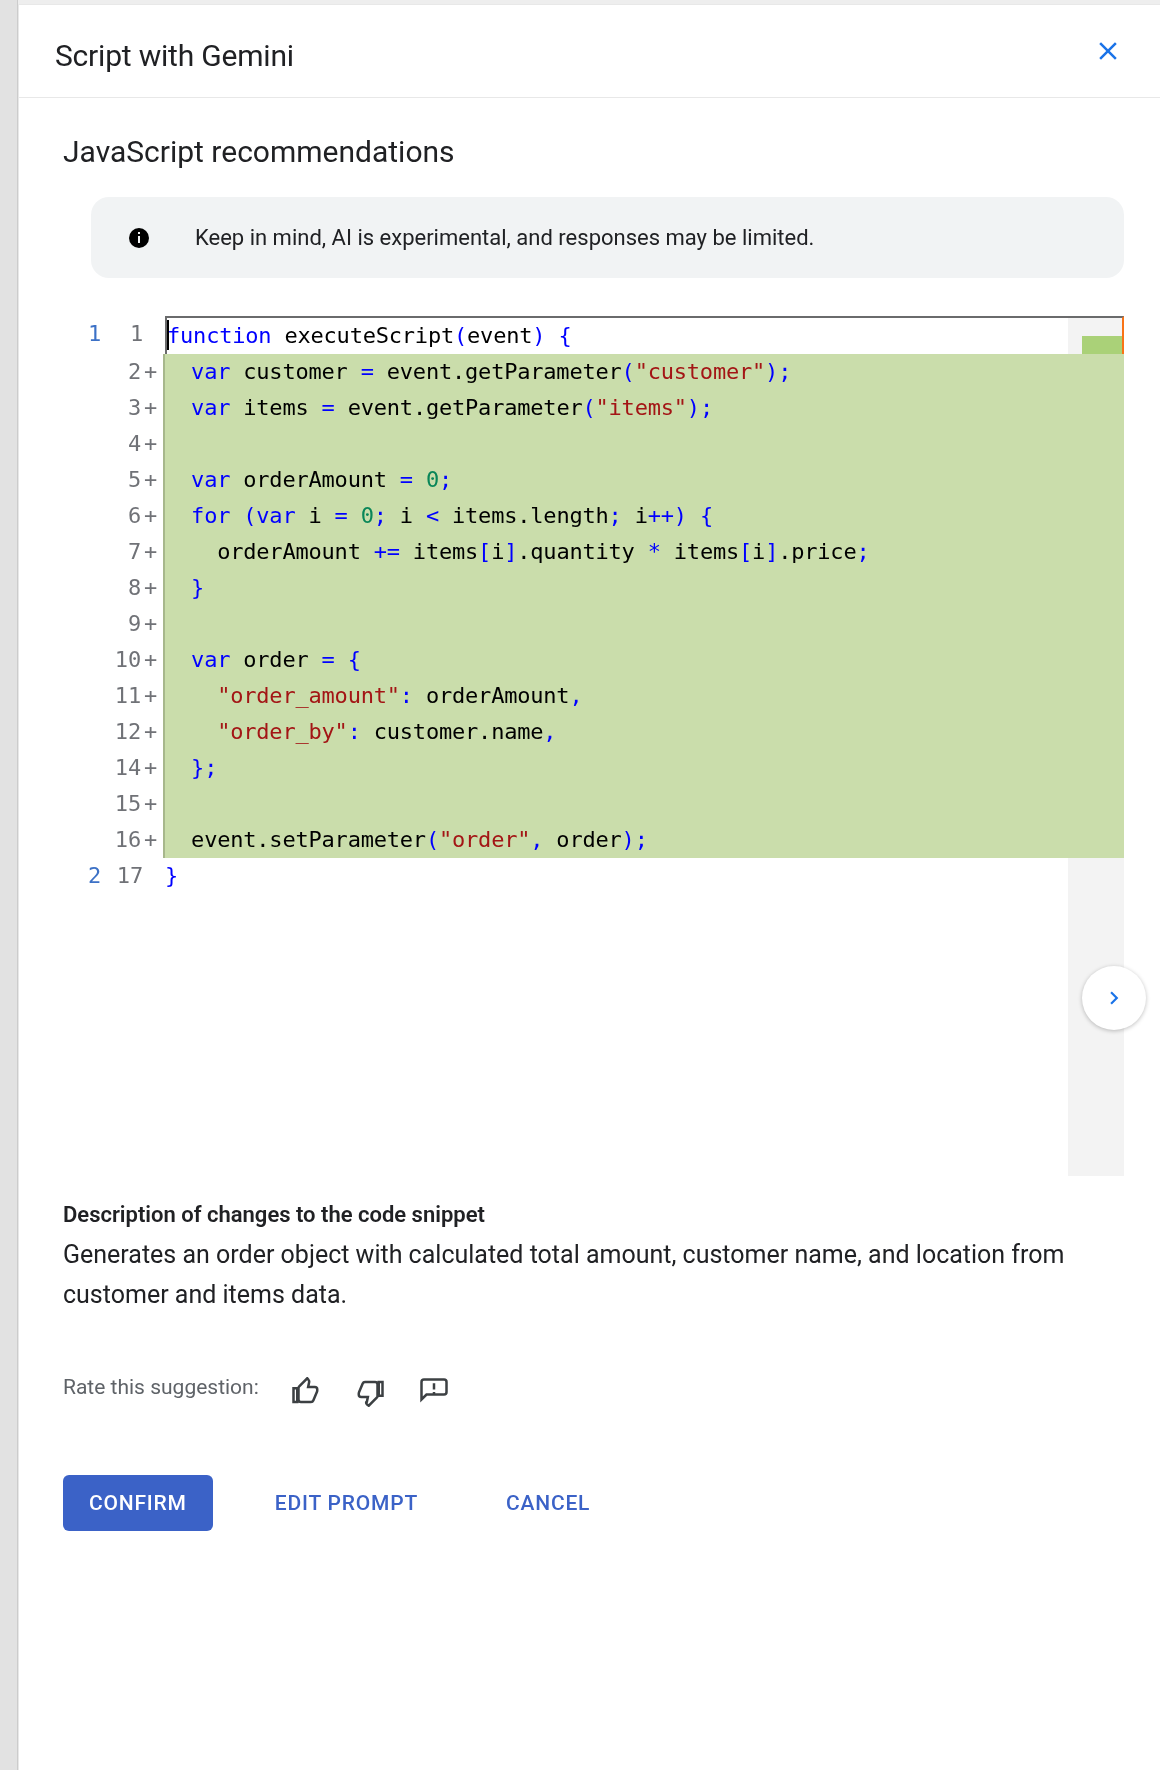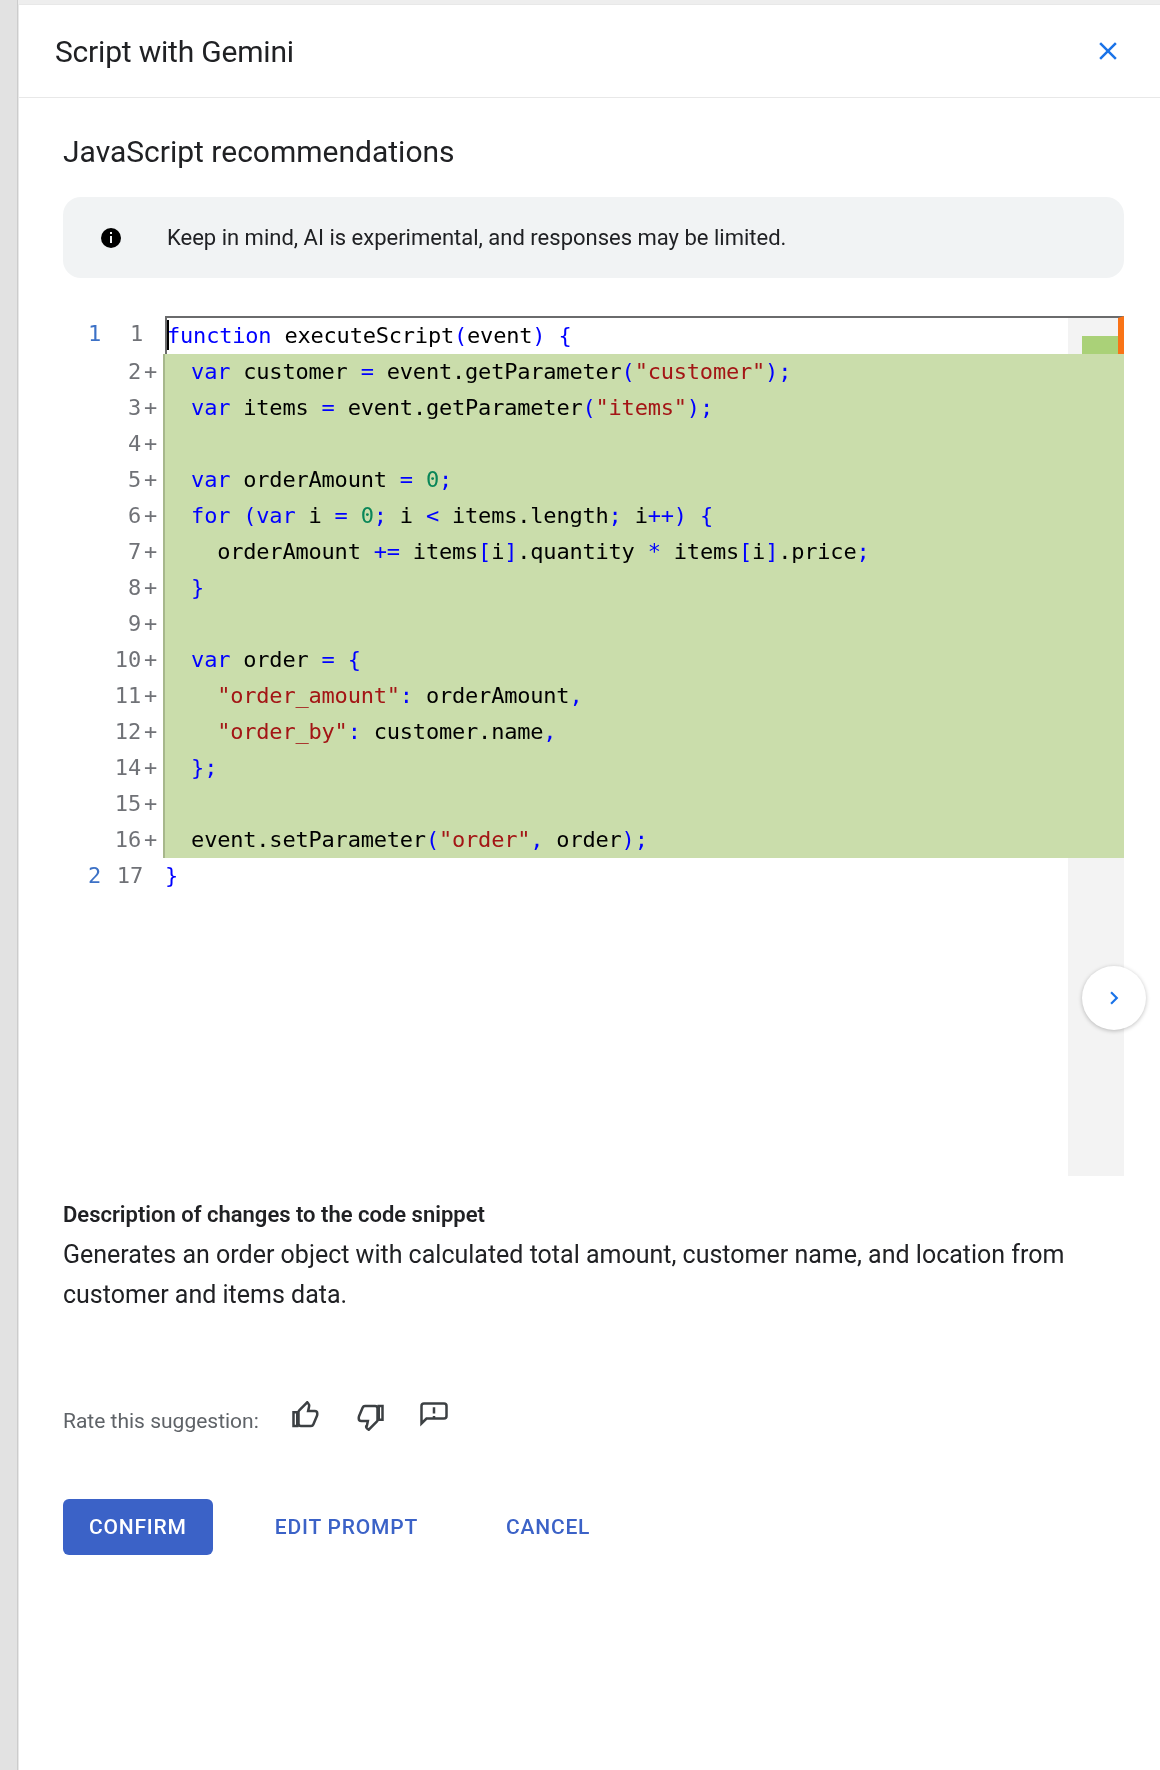--- a/index.html
+++ b/index.html
@@ -32,7 +32,7 @@
     }
     .dialog-header {
       display: flex;
-      align-items: center;
+      align-items: flex-end;
       justify-content: space-between;
       padding: 24px 30px 24px 36px;
       border-bottom: 1px solid #e8e8e8;

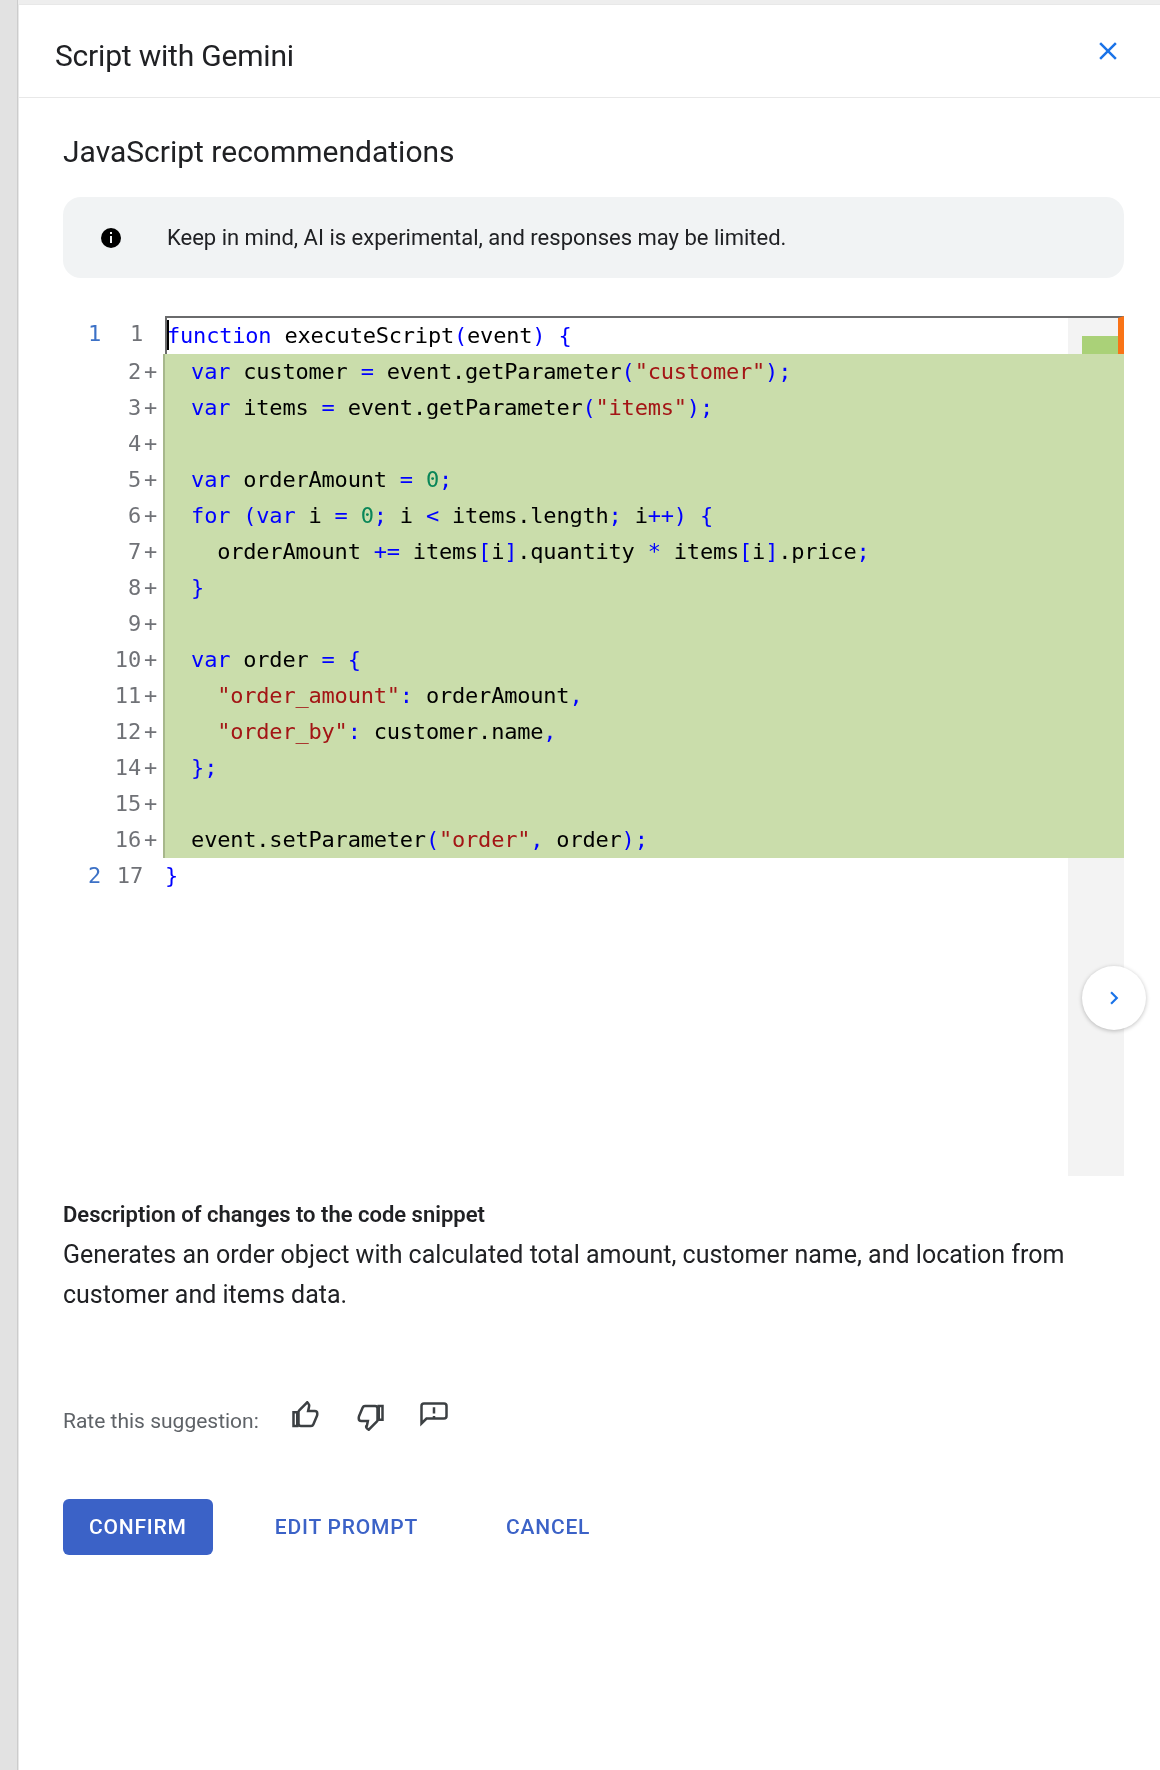--- a/index.html
+++ b/index.html
@@ -69,6 +69,7 @@
       align-items: center;
       gap: 44px;
       margin-bottom: 34px;
+      margin-left: 28px;
     }
     .notice svg { width: 24px; height: 24px; flex: 0 0 24px; }
     .notice-text { font-size: 22px; }

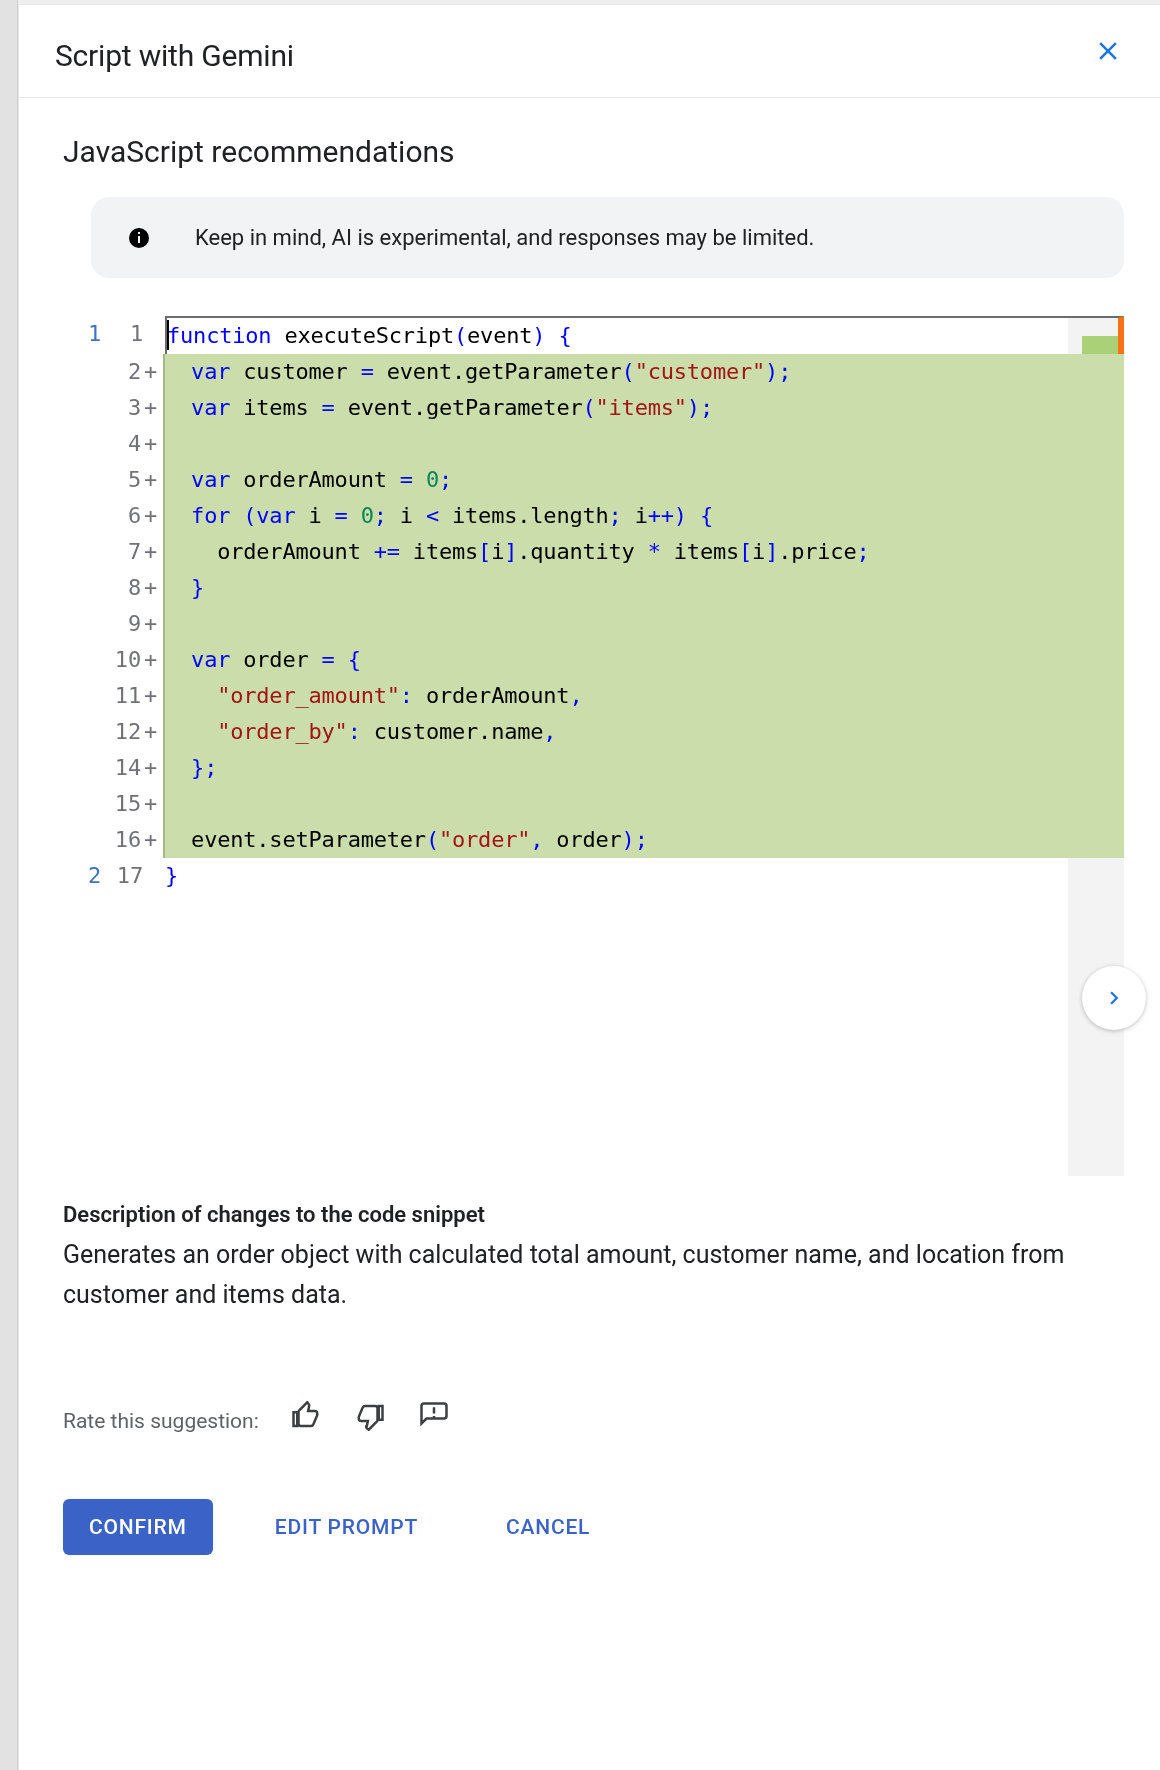--- a/index.html
+++ b/index.html
@@ -107,7 +107,7 @@
     .first-line .code-cell {
       border-top: 2px solid #6a6b6c;
       border-left: 2px solid #6a6b6c;
-      border-right: 6px solid #f97316;
+      border-right: 2px solid #f97316;
     }
     .added-row .code-cell { background: #caddab; }
     .added-row .inner-gutter { border-right: 2px solid #a7b78c; }

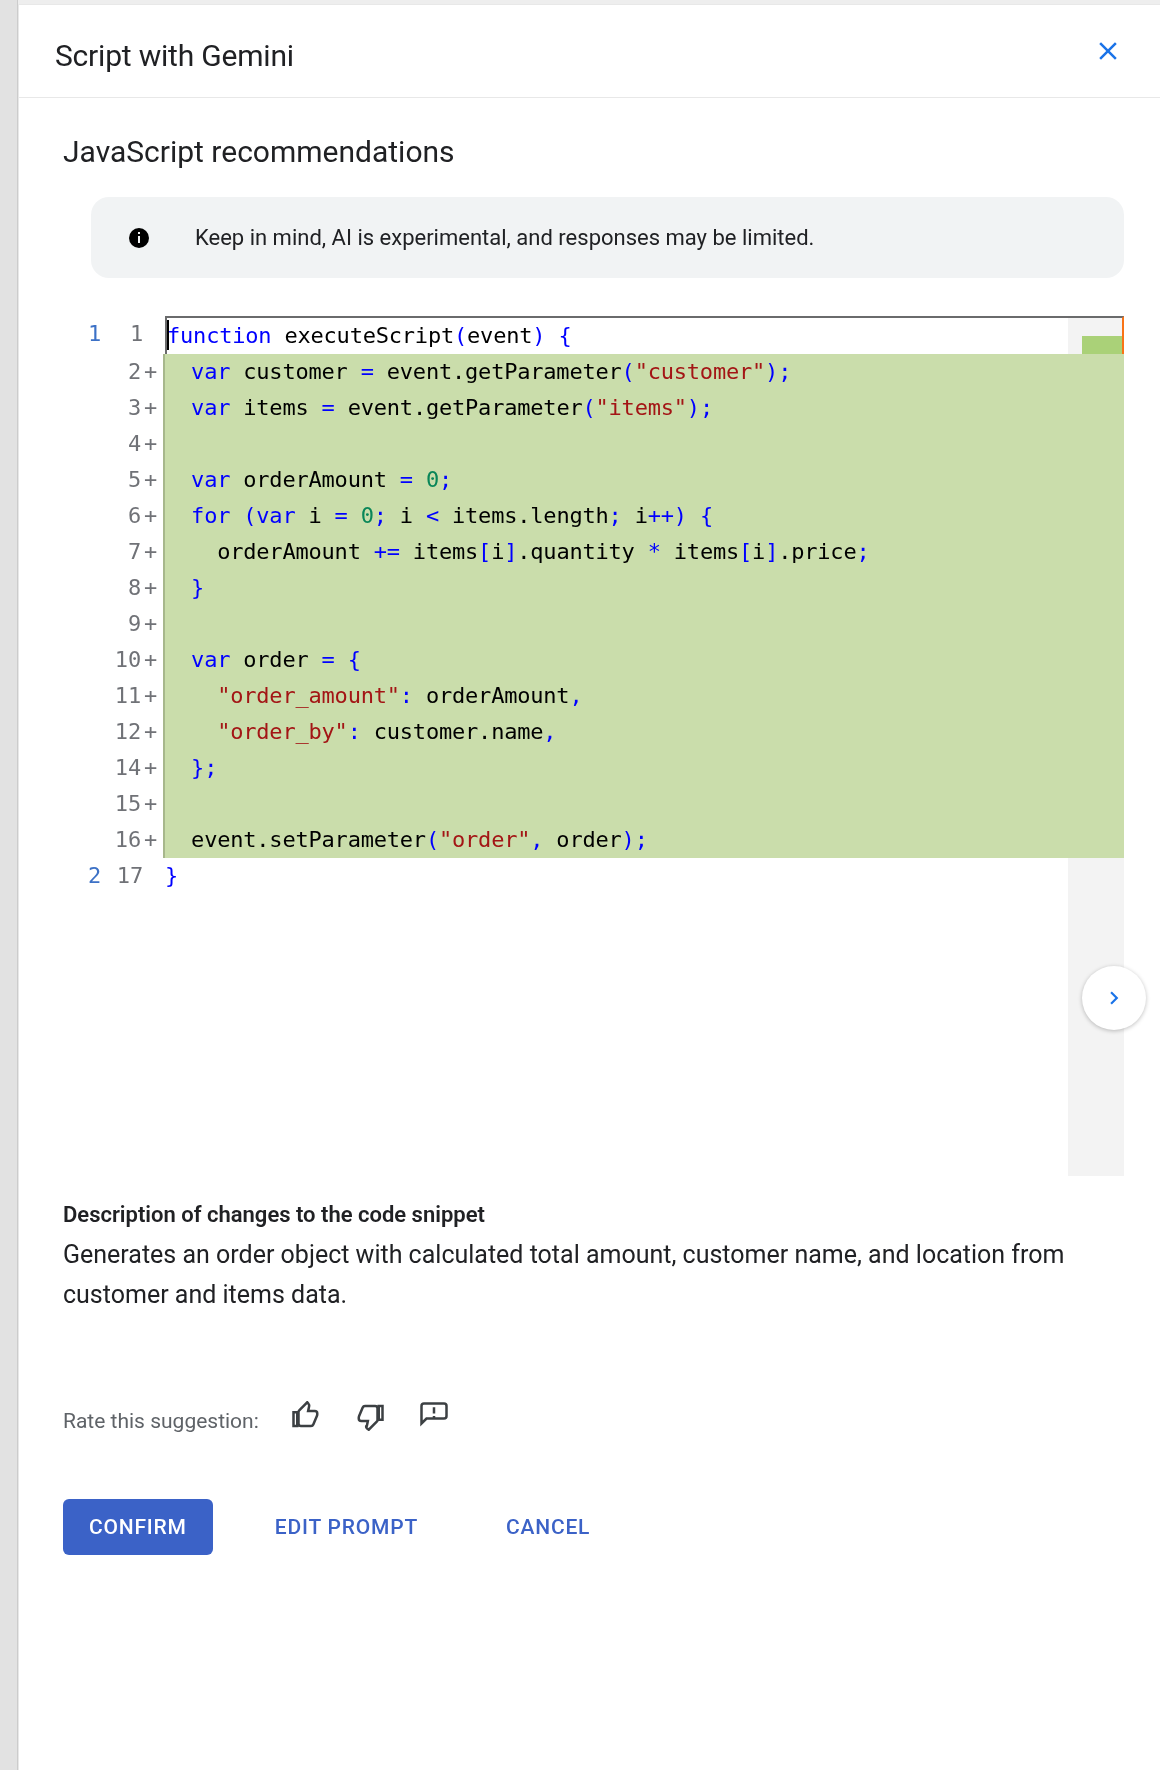--- a/index.html
+++ b/index.html
@@ -156,8 +156,8 @@
     .desc h3 { font-size: 22px; font-weight: 600; margin-bottom: 8px; }
     .desc p { font-size: 25px; line-height: 1.6; }
     .rate-row {
-      margin-top: 84px;
-      display: flex; align-items: flex-end; gap: 30px;
+      margin-top: 60px;
+      display: flex; align-items: flex-start; gap: 30px;
     }
     .rate-row span { color: #5f6368; font-size: 21px; }
     .rate-row .ricon {

